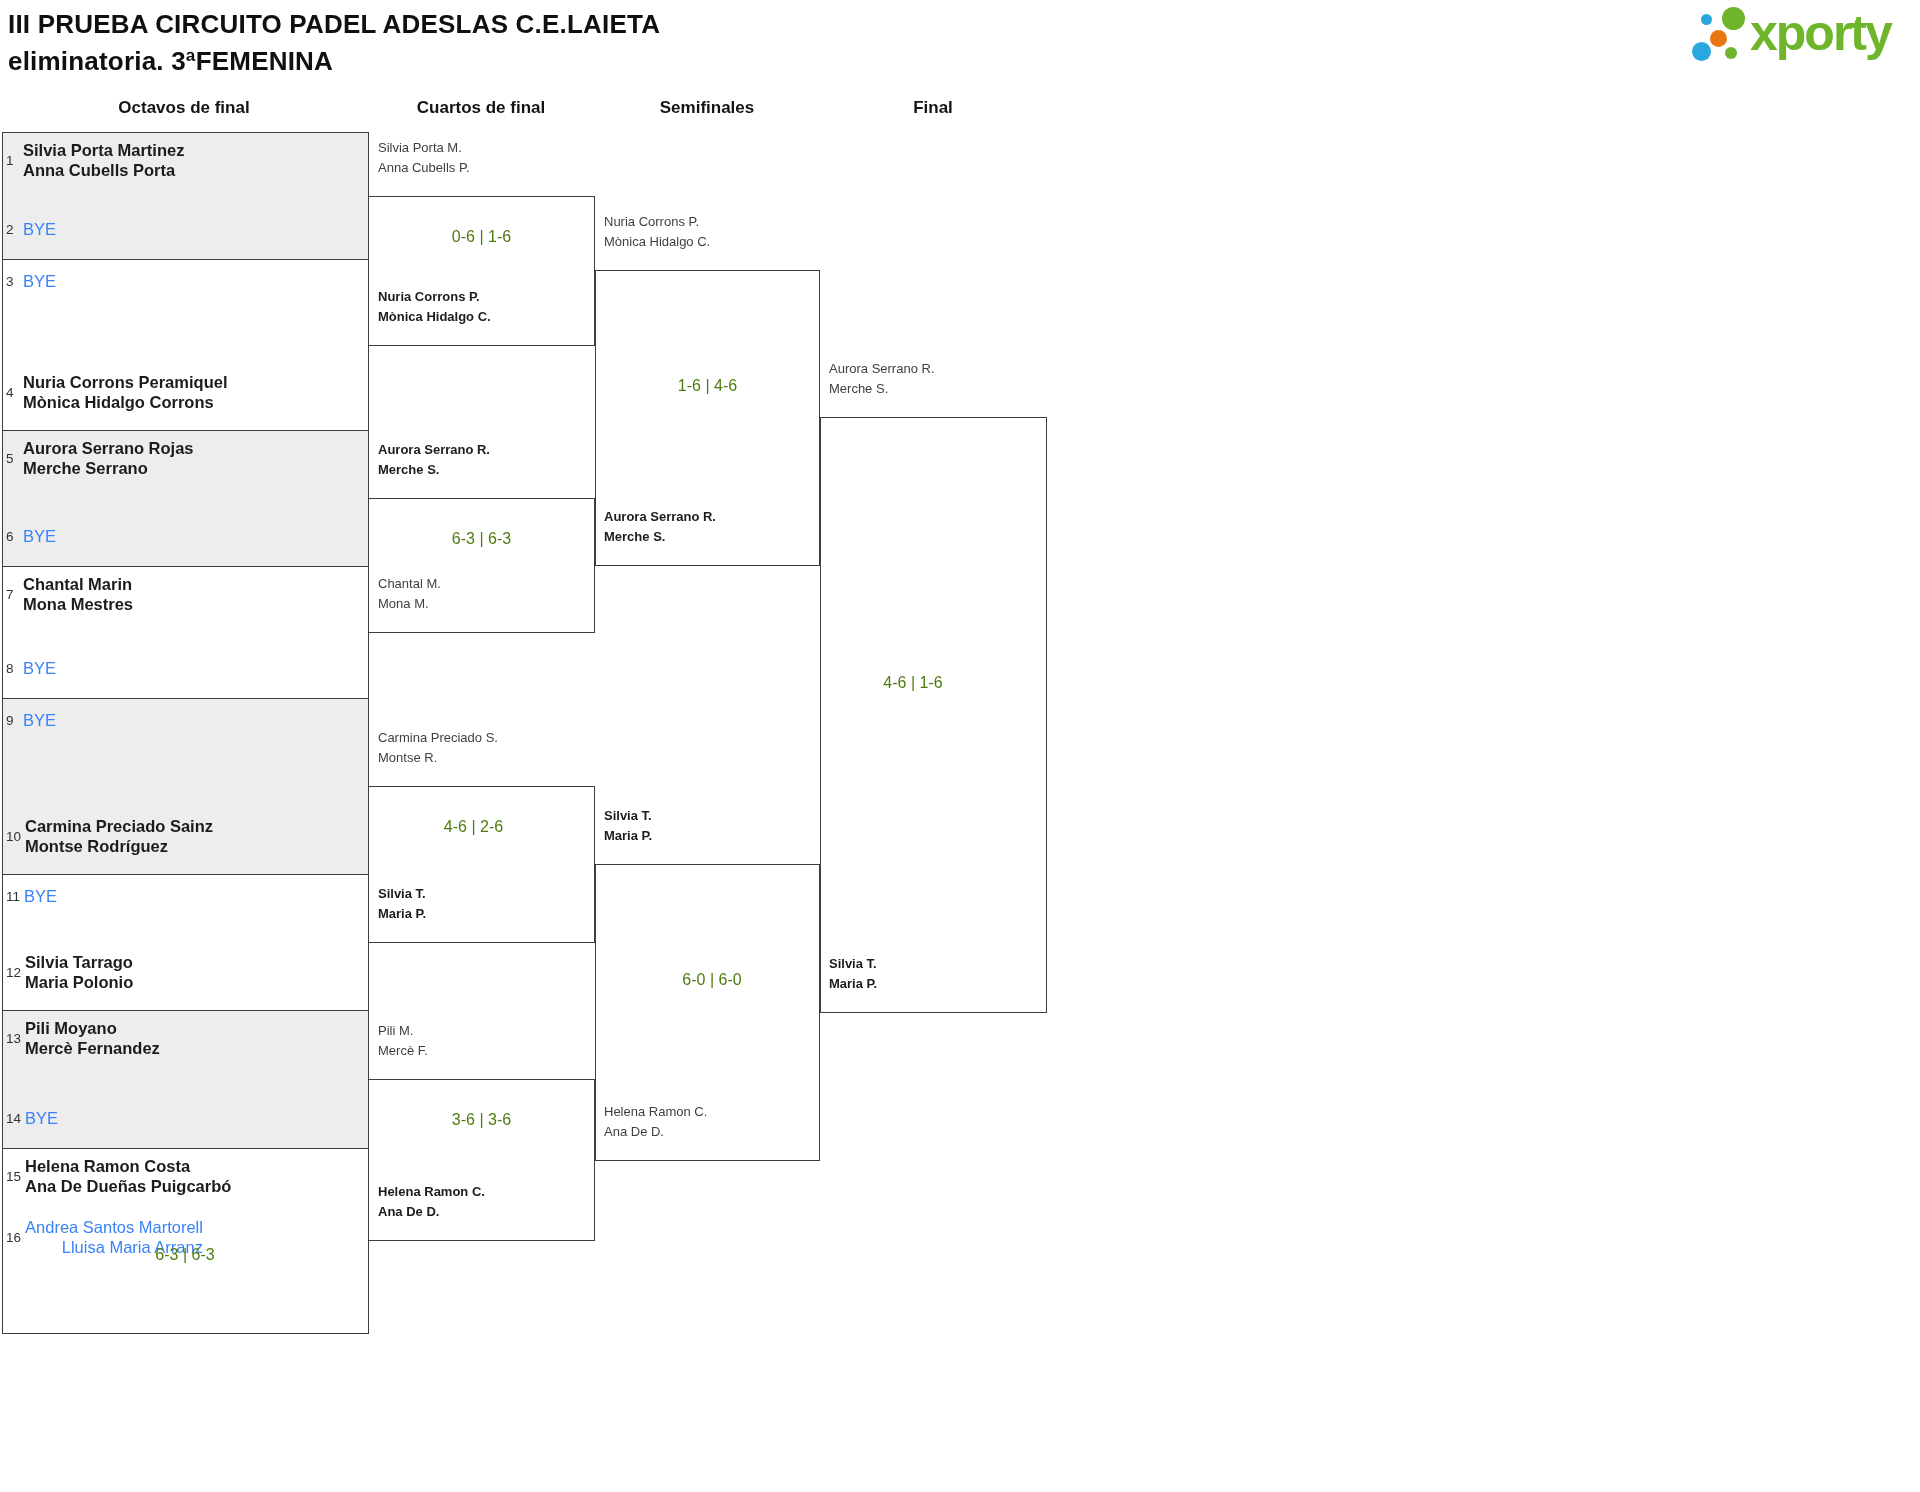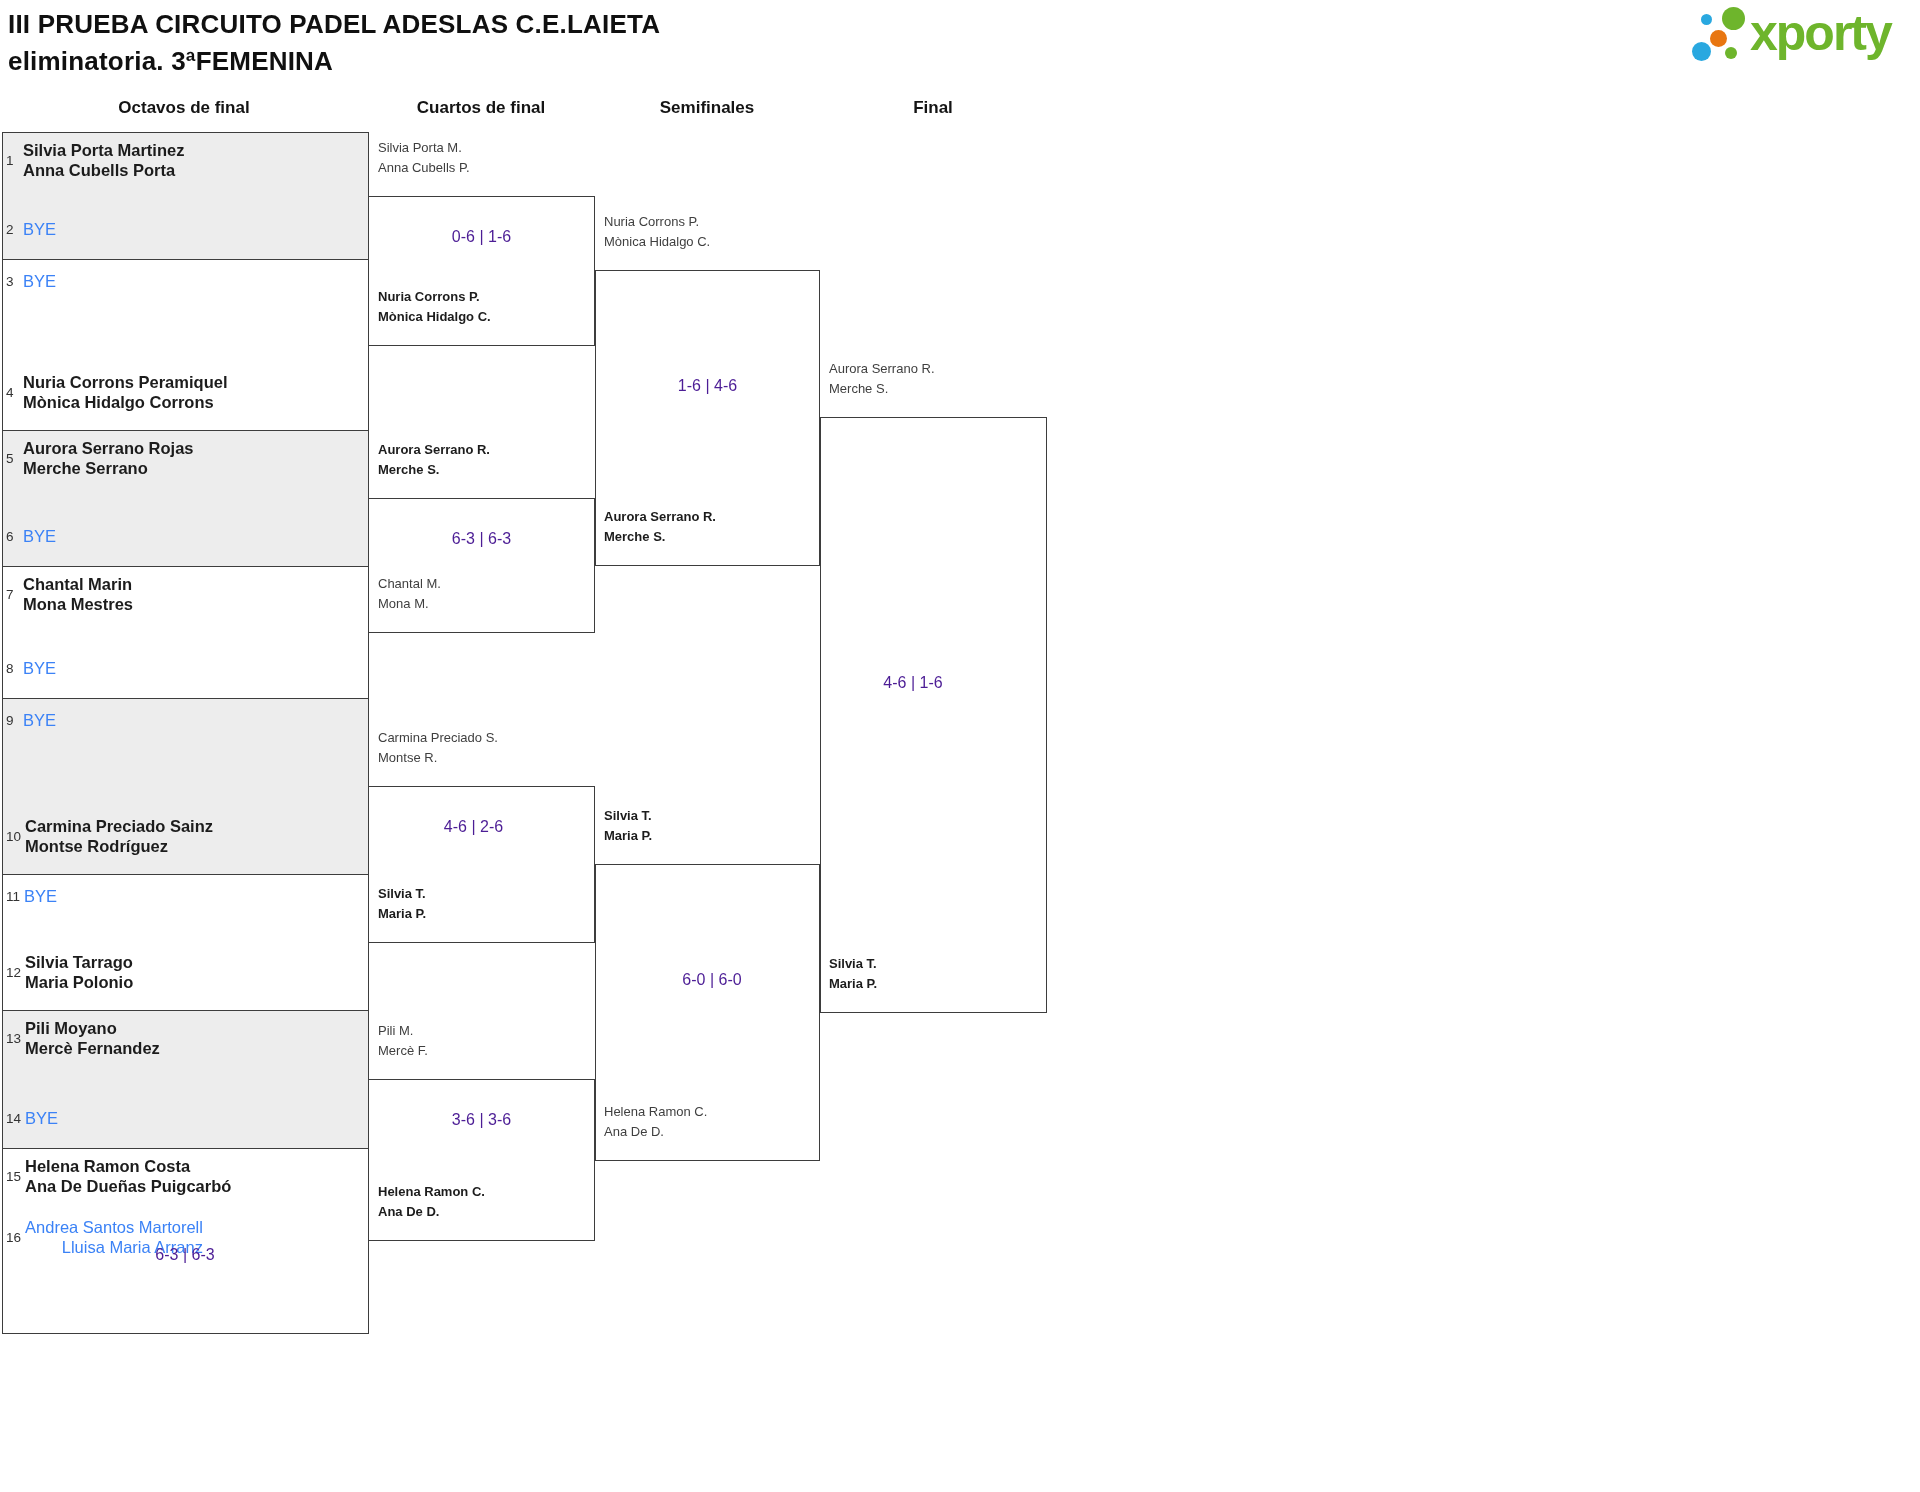--- a/index.html
+++ b/index.html
@@ -28,7 +28,7 @@
   
   .mlabel{position:absolute;width:214px;font-size:13px;line-height:20px;color:#3f3f3f;}
   .mlabel.bold{font-weight:bold;color:#1c1c1c;}
-  .score{position:absolute;font-size:16px;line-height:19px;color:#4c1d95;text-align:center;}
+  .score{position:absolute;font-size:16px;line-height:19px;color:#4d7c0f;text-align:center;}
 </style>
 </head>
 <body>

